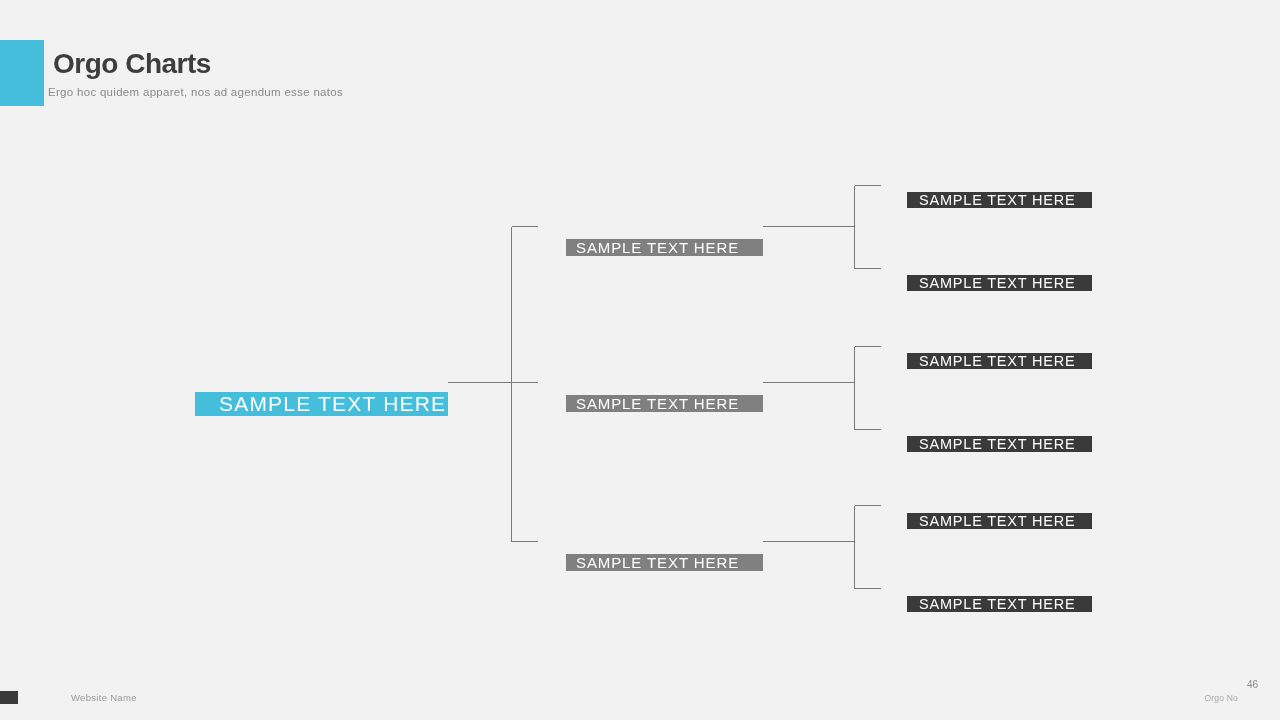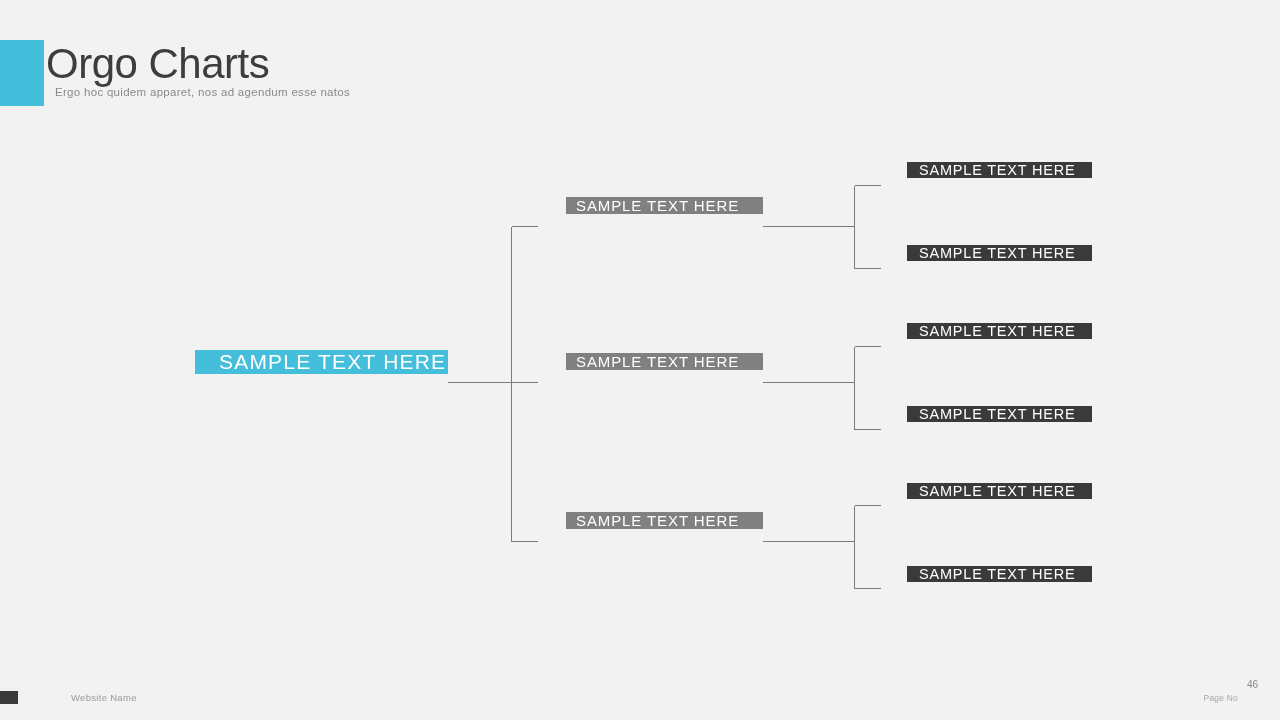--- a/index.html
+++ b/index.html
@@ -26,10 +26,10 @@
   }
   #page-title {
     position: absolute;
-    left: 46px;
+    left: 53px;
     top: 40px;
-    font-size: 42px;
-    font-weight: normal;
+    font-size: 28px;
+    font-weight: bold;
     color: #3d3d3d;
     letter-spacing: -0.5px;
     line-height: 48px;

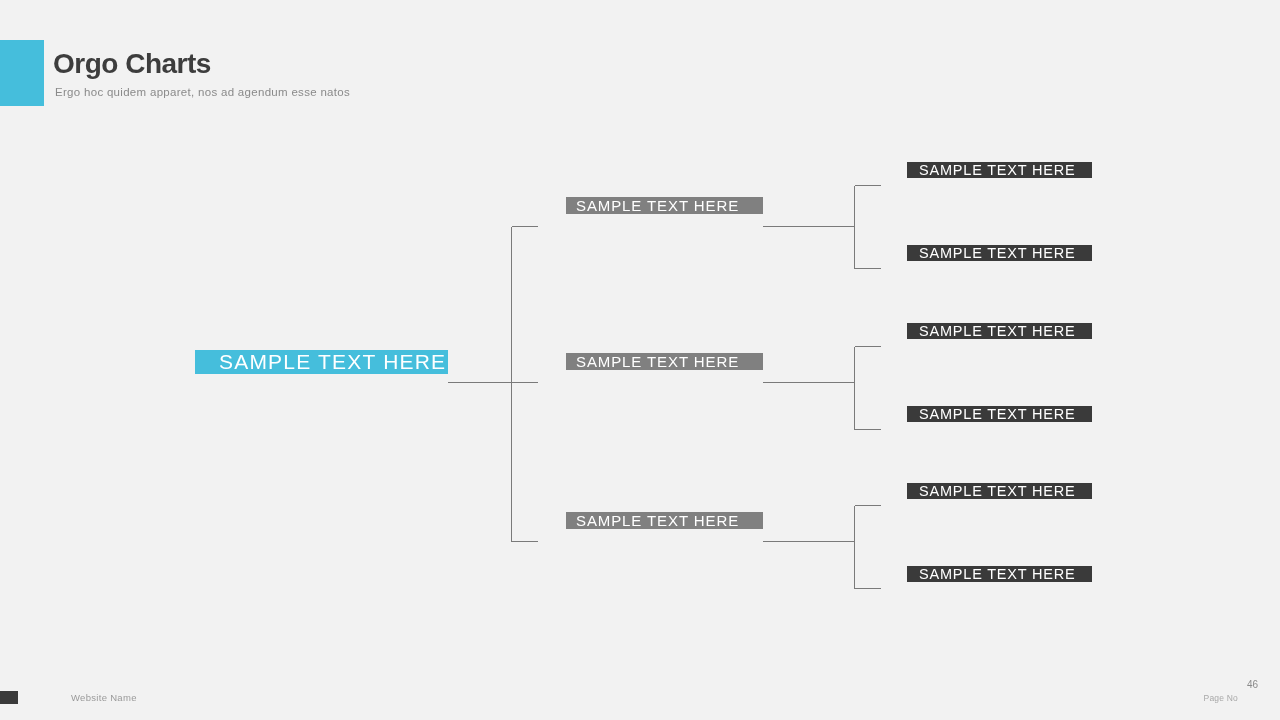--- a/index.html
+++ b/index.html
@@ -37,7 +37,7 @@
   }
   #page-subtitle {
     position: absolute;
-    left: 55px;
+    left: 48px;
     top: 86px;
     font-size: 11.5px;
     color: #8a8a8a;

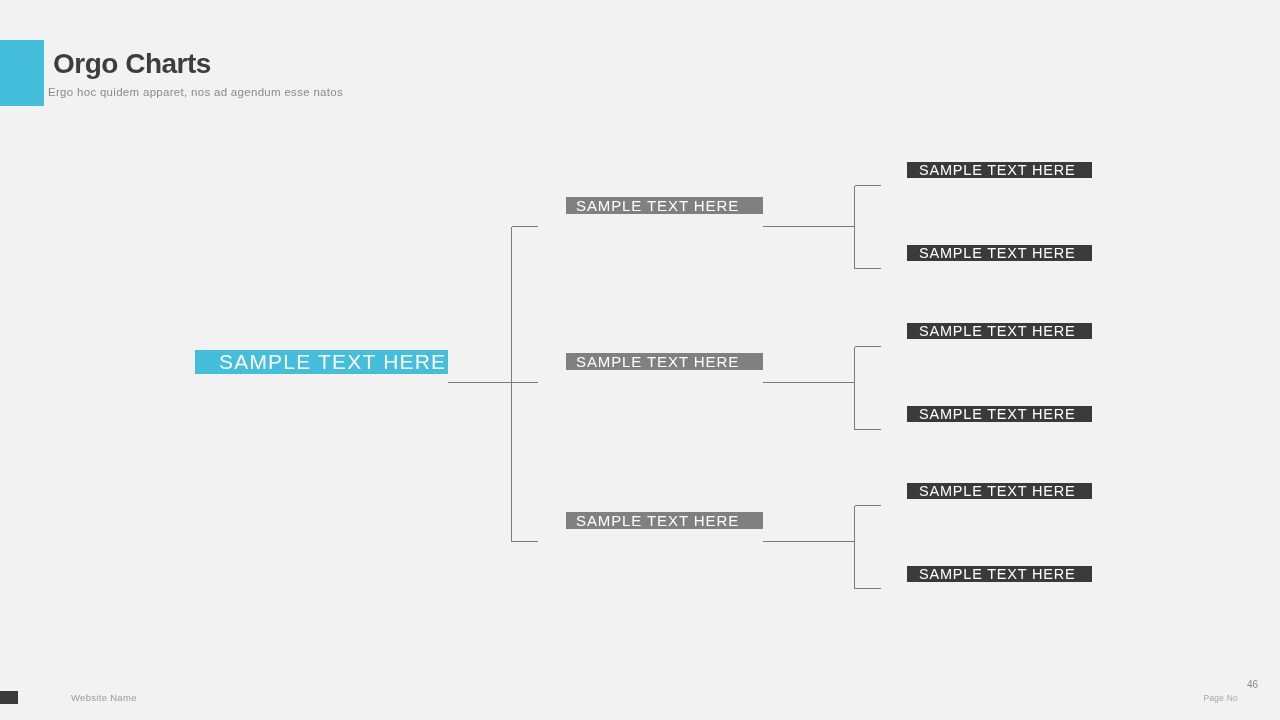--- a/index.html
+++ b/index.html
@@ -65,7 +65,7 @@
   .node {
     position: absolute;
     display: flex;
-    align-items: flex-start;
+    align-items: flex-end;
     border-radius: 16px;
   }
   .node-tab {

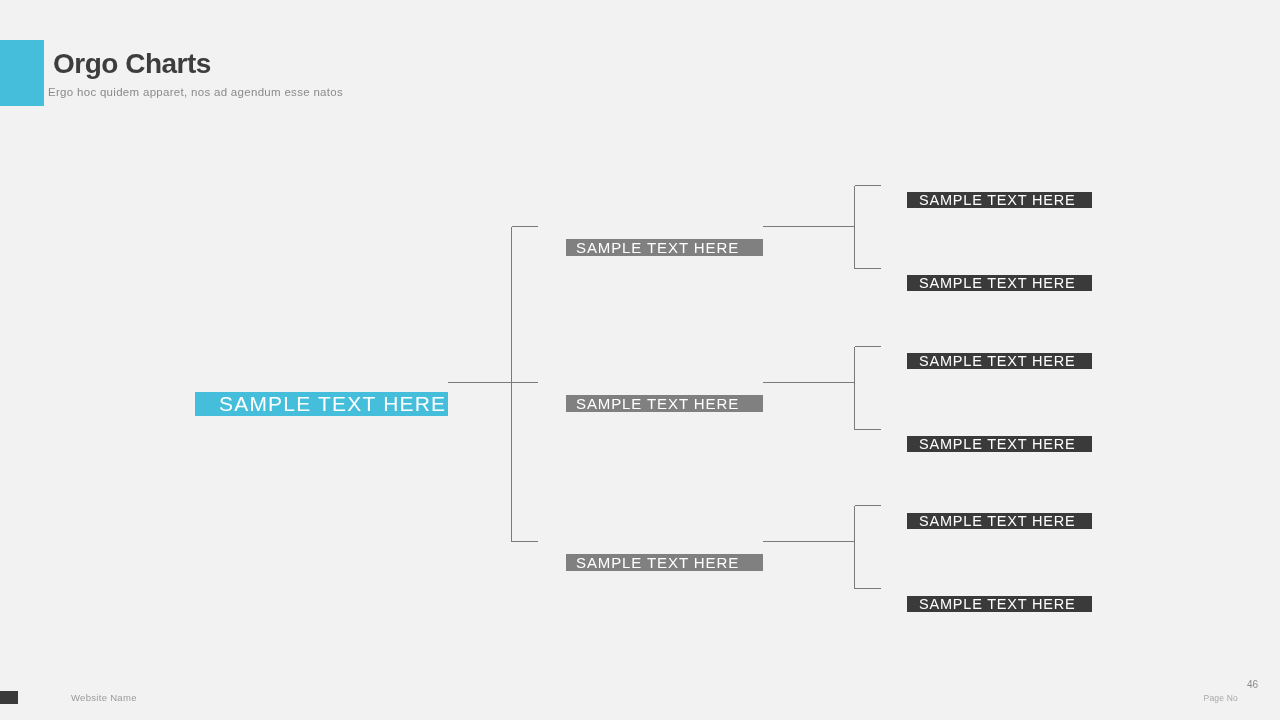--- a/index.html
+++ b/index.html
@@ -255,7 +255,7 @@
 
 <div id="footer-marker"></div>
 <div id="footer-website-name">Website Name</div>
-<div id="footer-page-label">Page No</div>
+<div id="footer-page-label">Orgo No</div>
 <div id="footer-page-number">46</div>
 
 </body></html>

